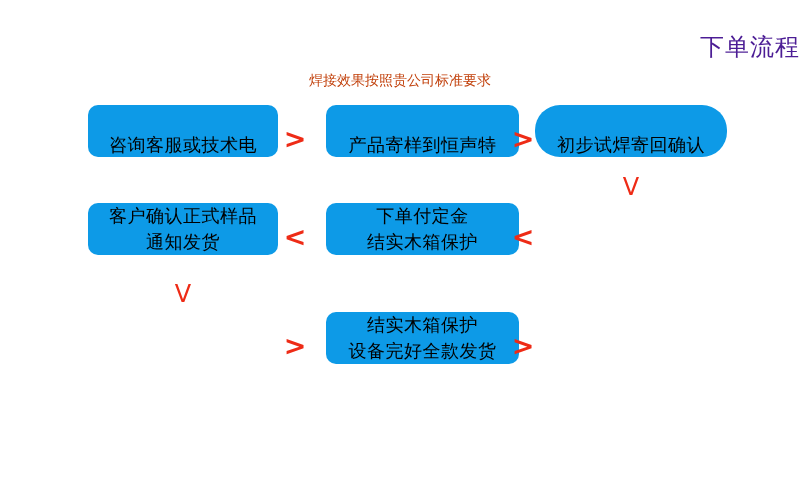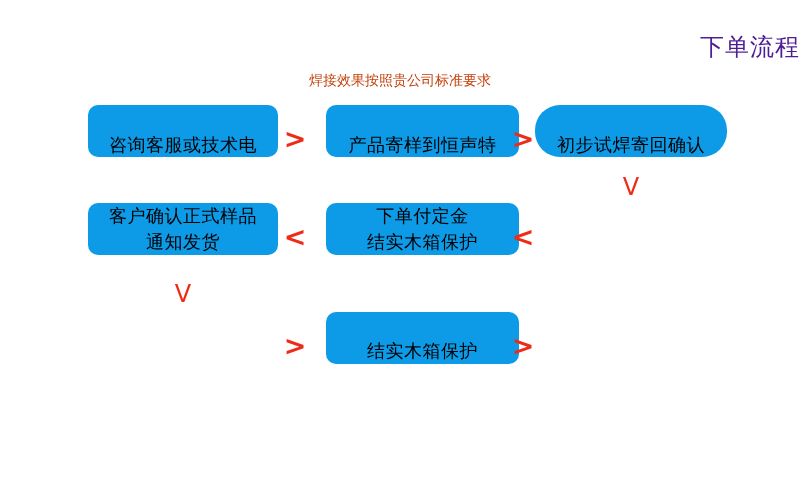--- a/index.html
+++ b/index.html
@@ -183,6 +183,7 @@
 
     <div class="node col-2">
       <div class="node-line">结实木箱保护</div>
+      <div class="node-line">设备完好全款发货</div>
     </div>
 
     <div class="arrow-h gap-2">&gt;</div>

